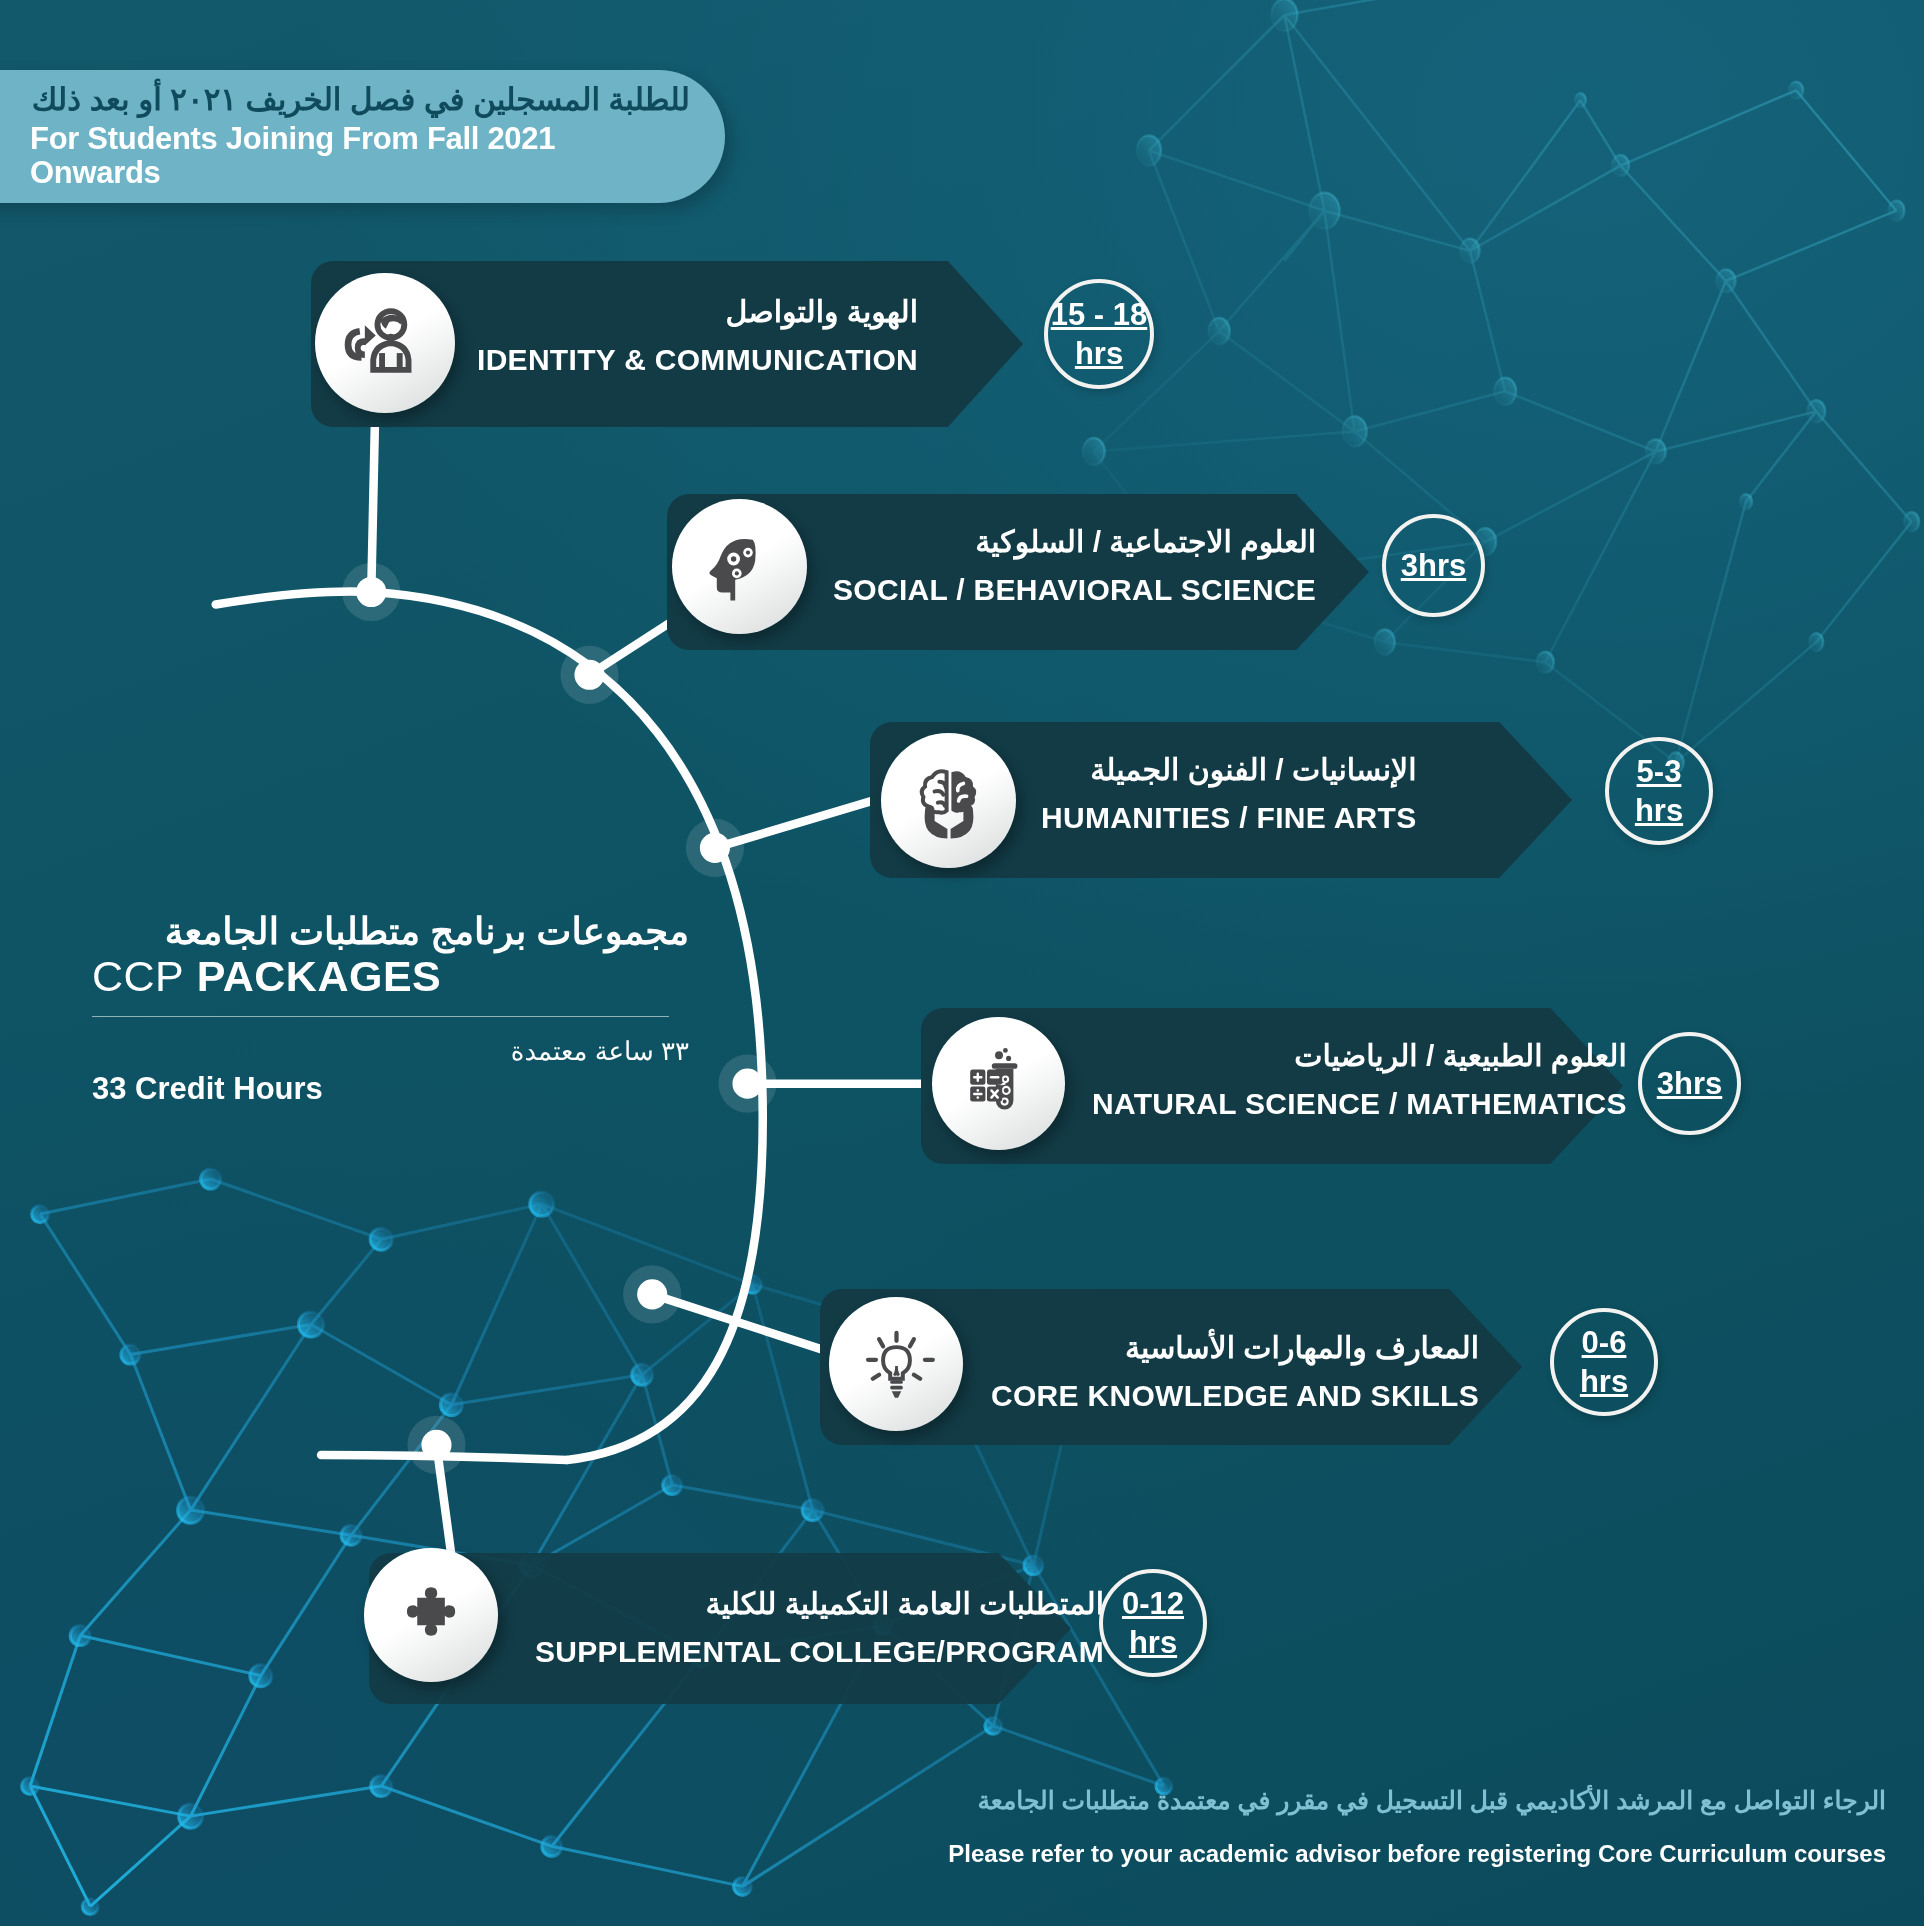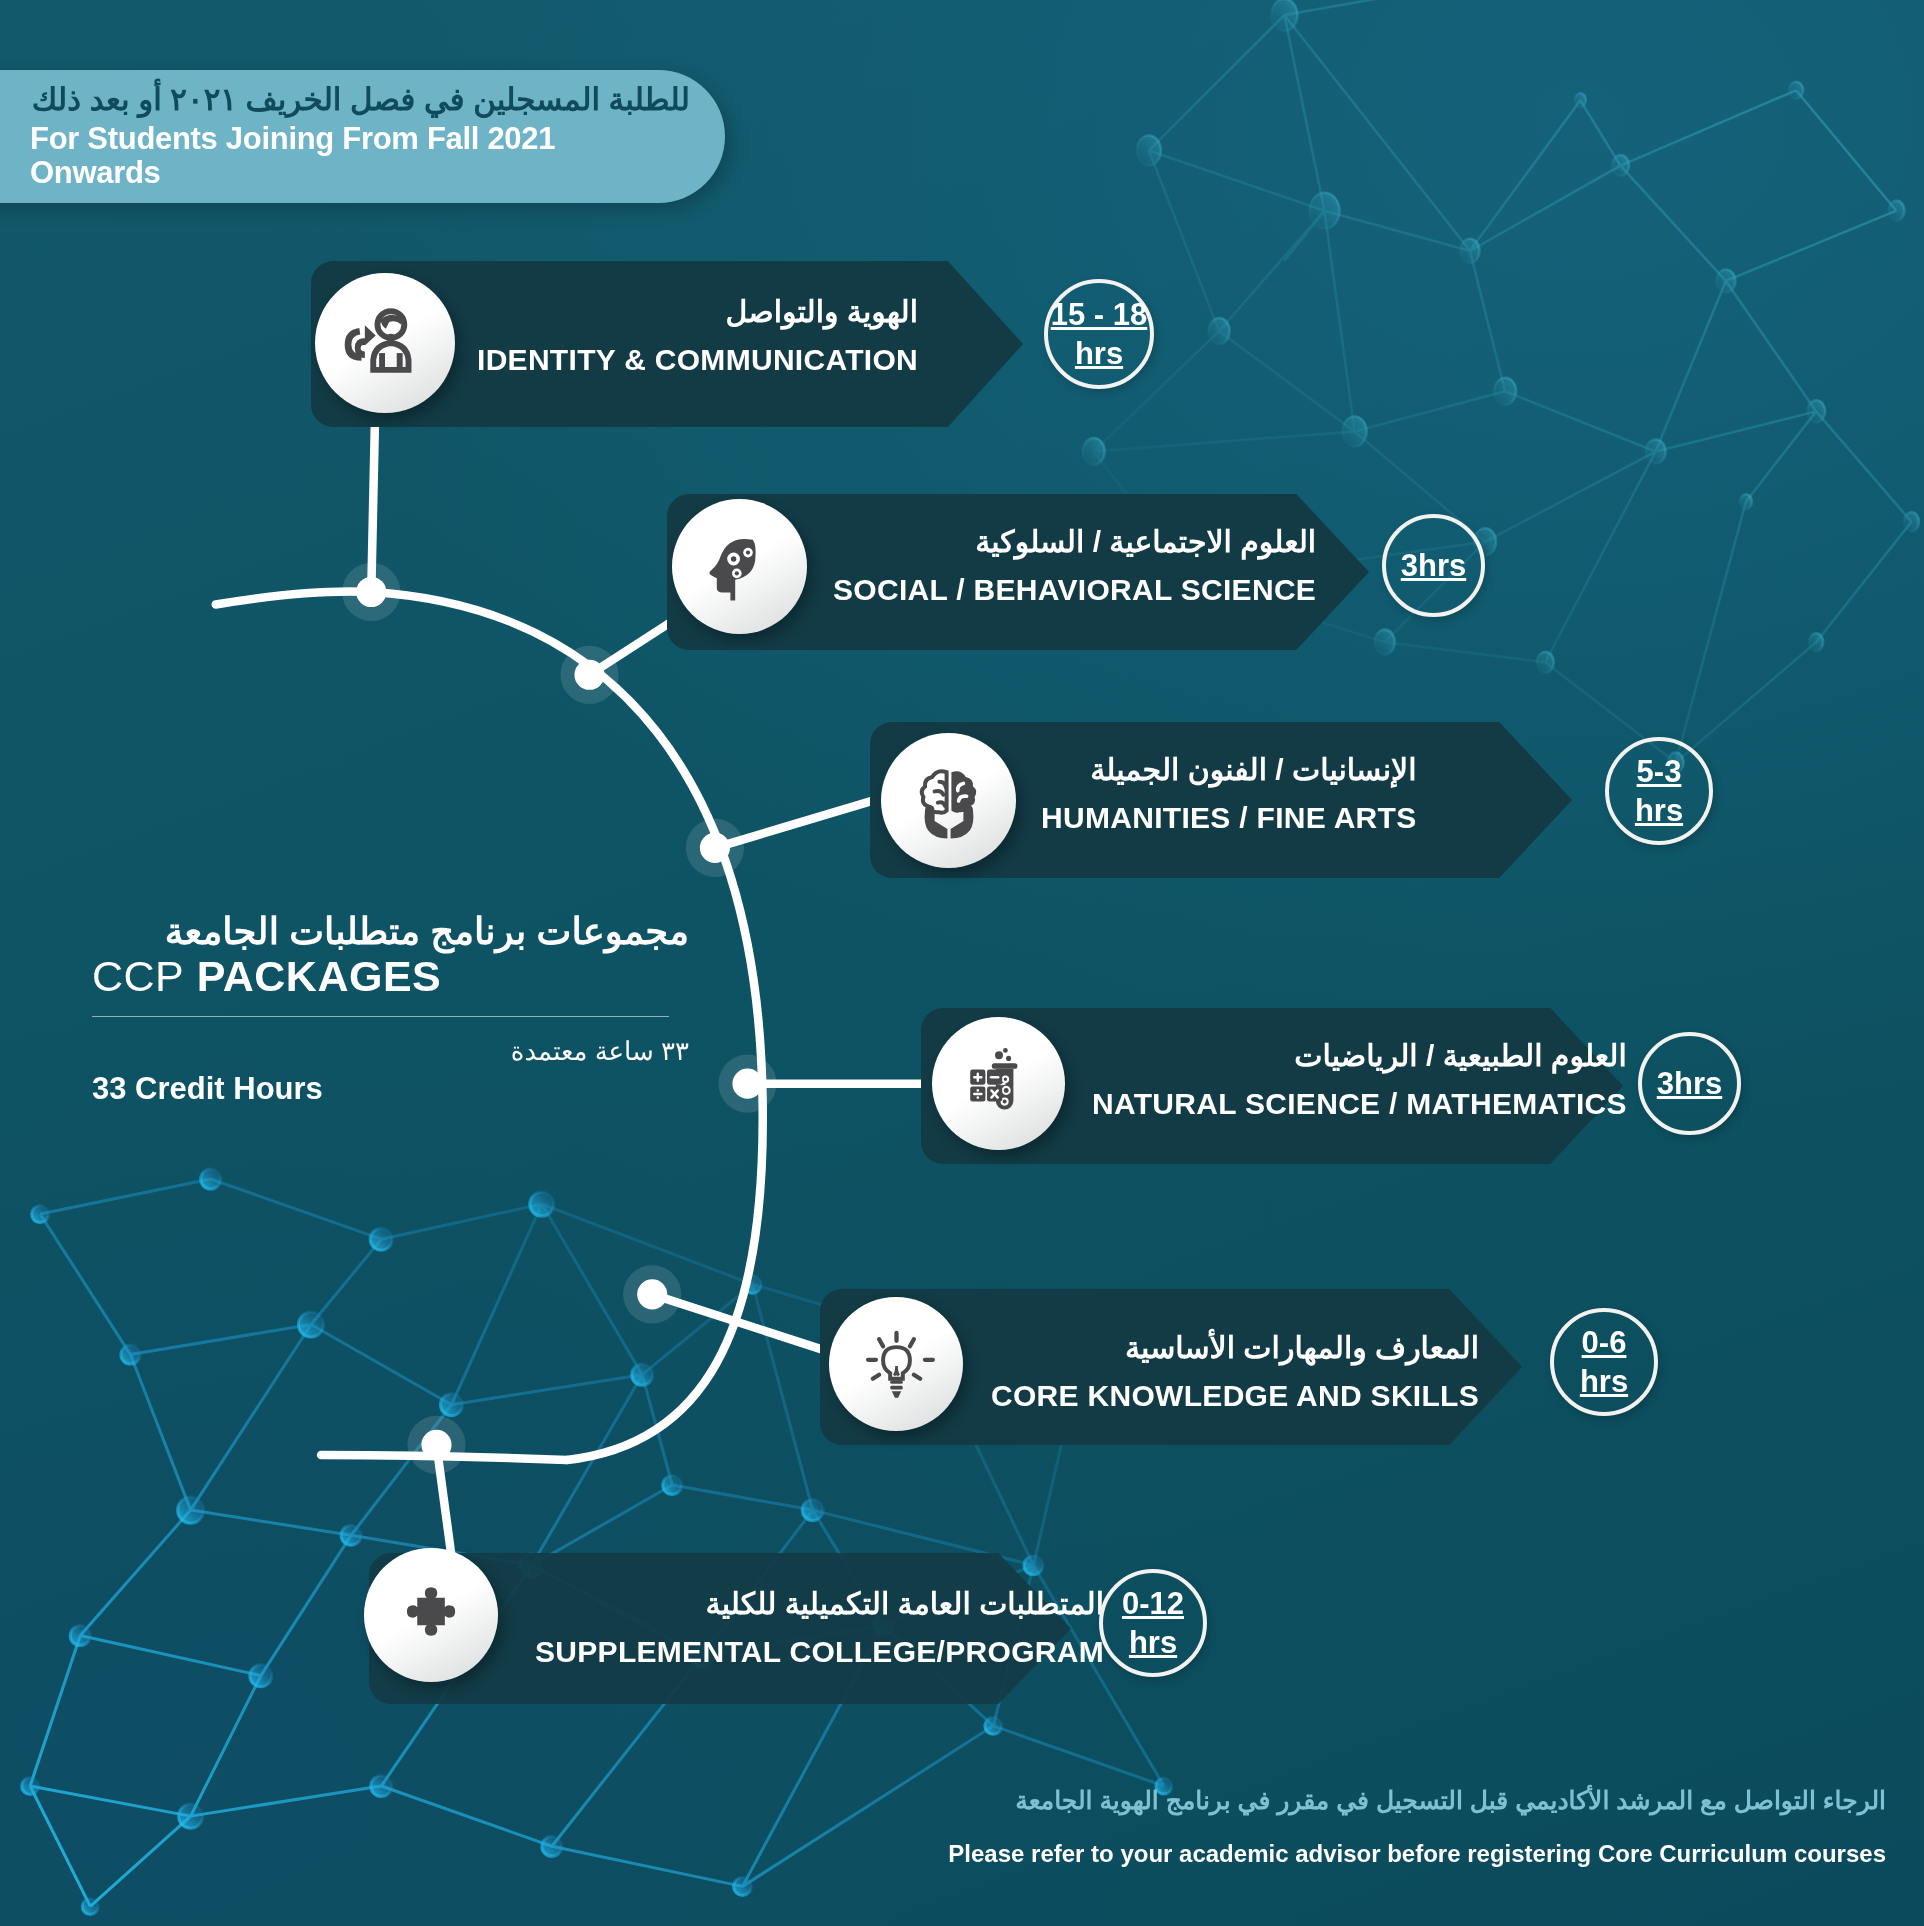--- a/index.html
+++ b/index.html
@@ -470,7 +470,7 @@
   </div>
 
   <div class="footer">
-    <p class="foot-ar">الرجاء التواصل مع المرشد الأكاديمي قبل التسجيل في مقرر في برنامج الهوية الجامعة</p>
+    <p class="foot-ar">الرجاء التواصل مع المرشد الأكاديمي قبل التسجيل في مقرر في معتمدة متطلبات الجامعة</p>
     <p class="foot-en">Please refer to your academic advisor before registering Core Curriculum courses</p>
   </div>
 

